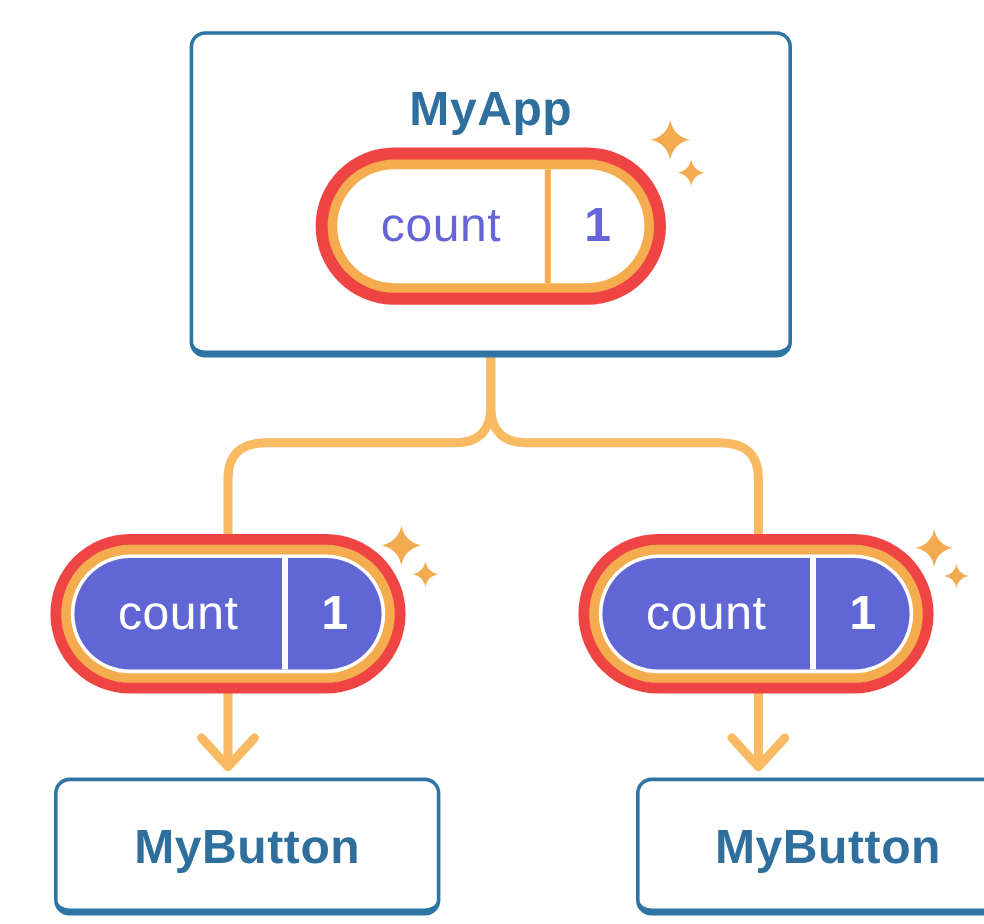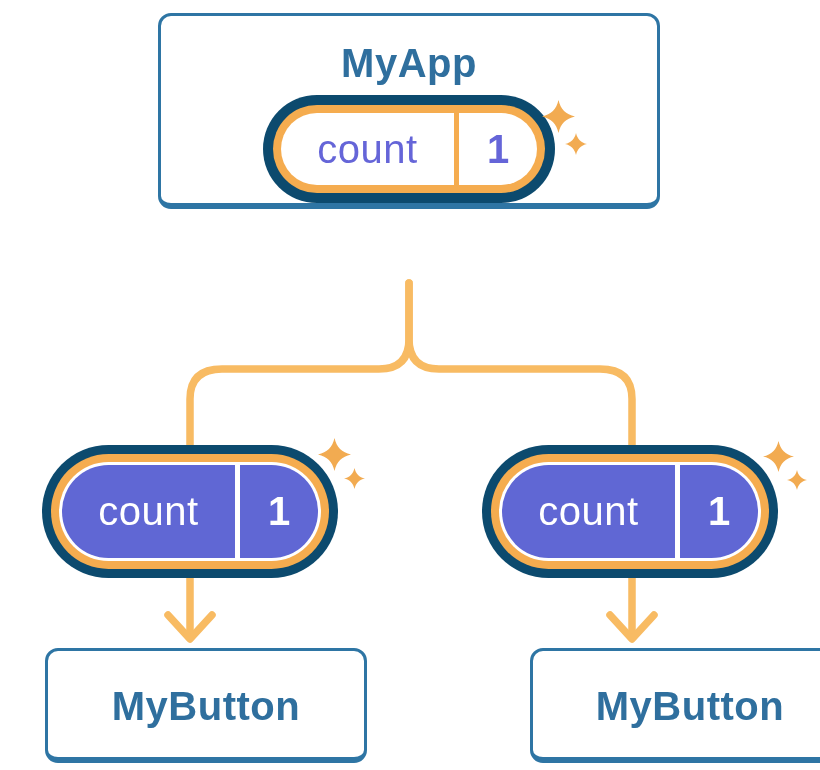--- a/index.html
+++ b/index.html
@@ -32,9 +32,9 @@
     align-items: center;
   }
   .root-card {
-    left: 158px; top: 13px;
-    width: 502px; height: 196px;
-    padding-top: 24px;
+    left: 158px; top: 26px;
+    width: 502px; height: 272px;
+    padding-top: 39px;
   }
   .child-card {
     height: 115px;

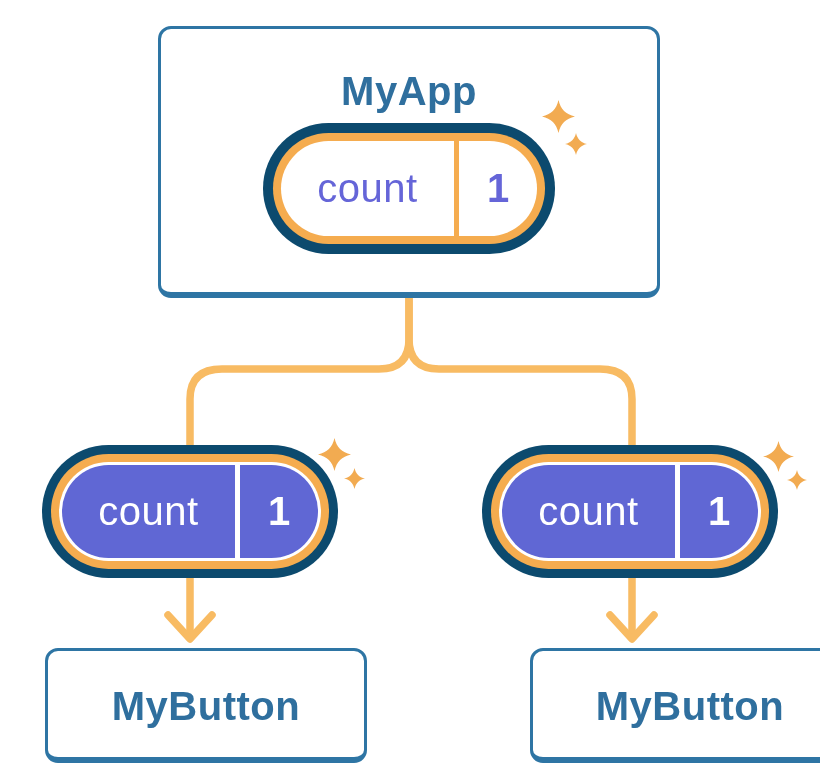--- a/index.html
+++ b/index.html
@@ -54,7 +54,7 @@
   }
   
   .pill-light {
-    background: #0c4a6e;
+    background: #ef4444;
     border-radius: 999px;
     box-sizing: border-box;
     display: flex;

